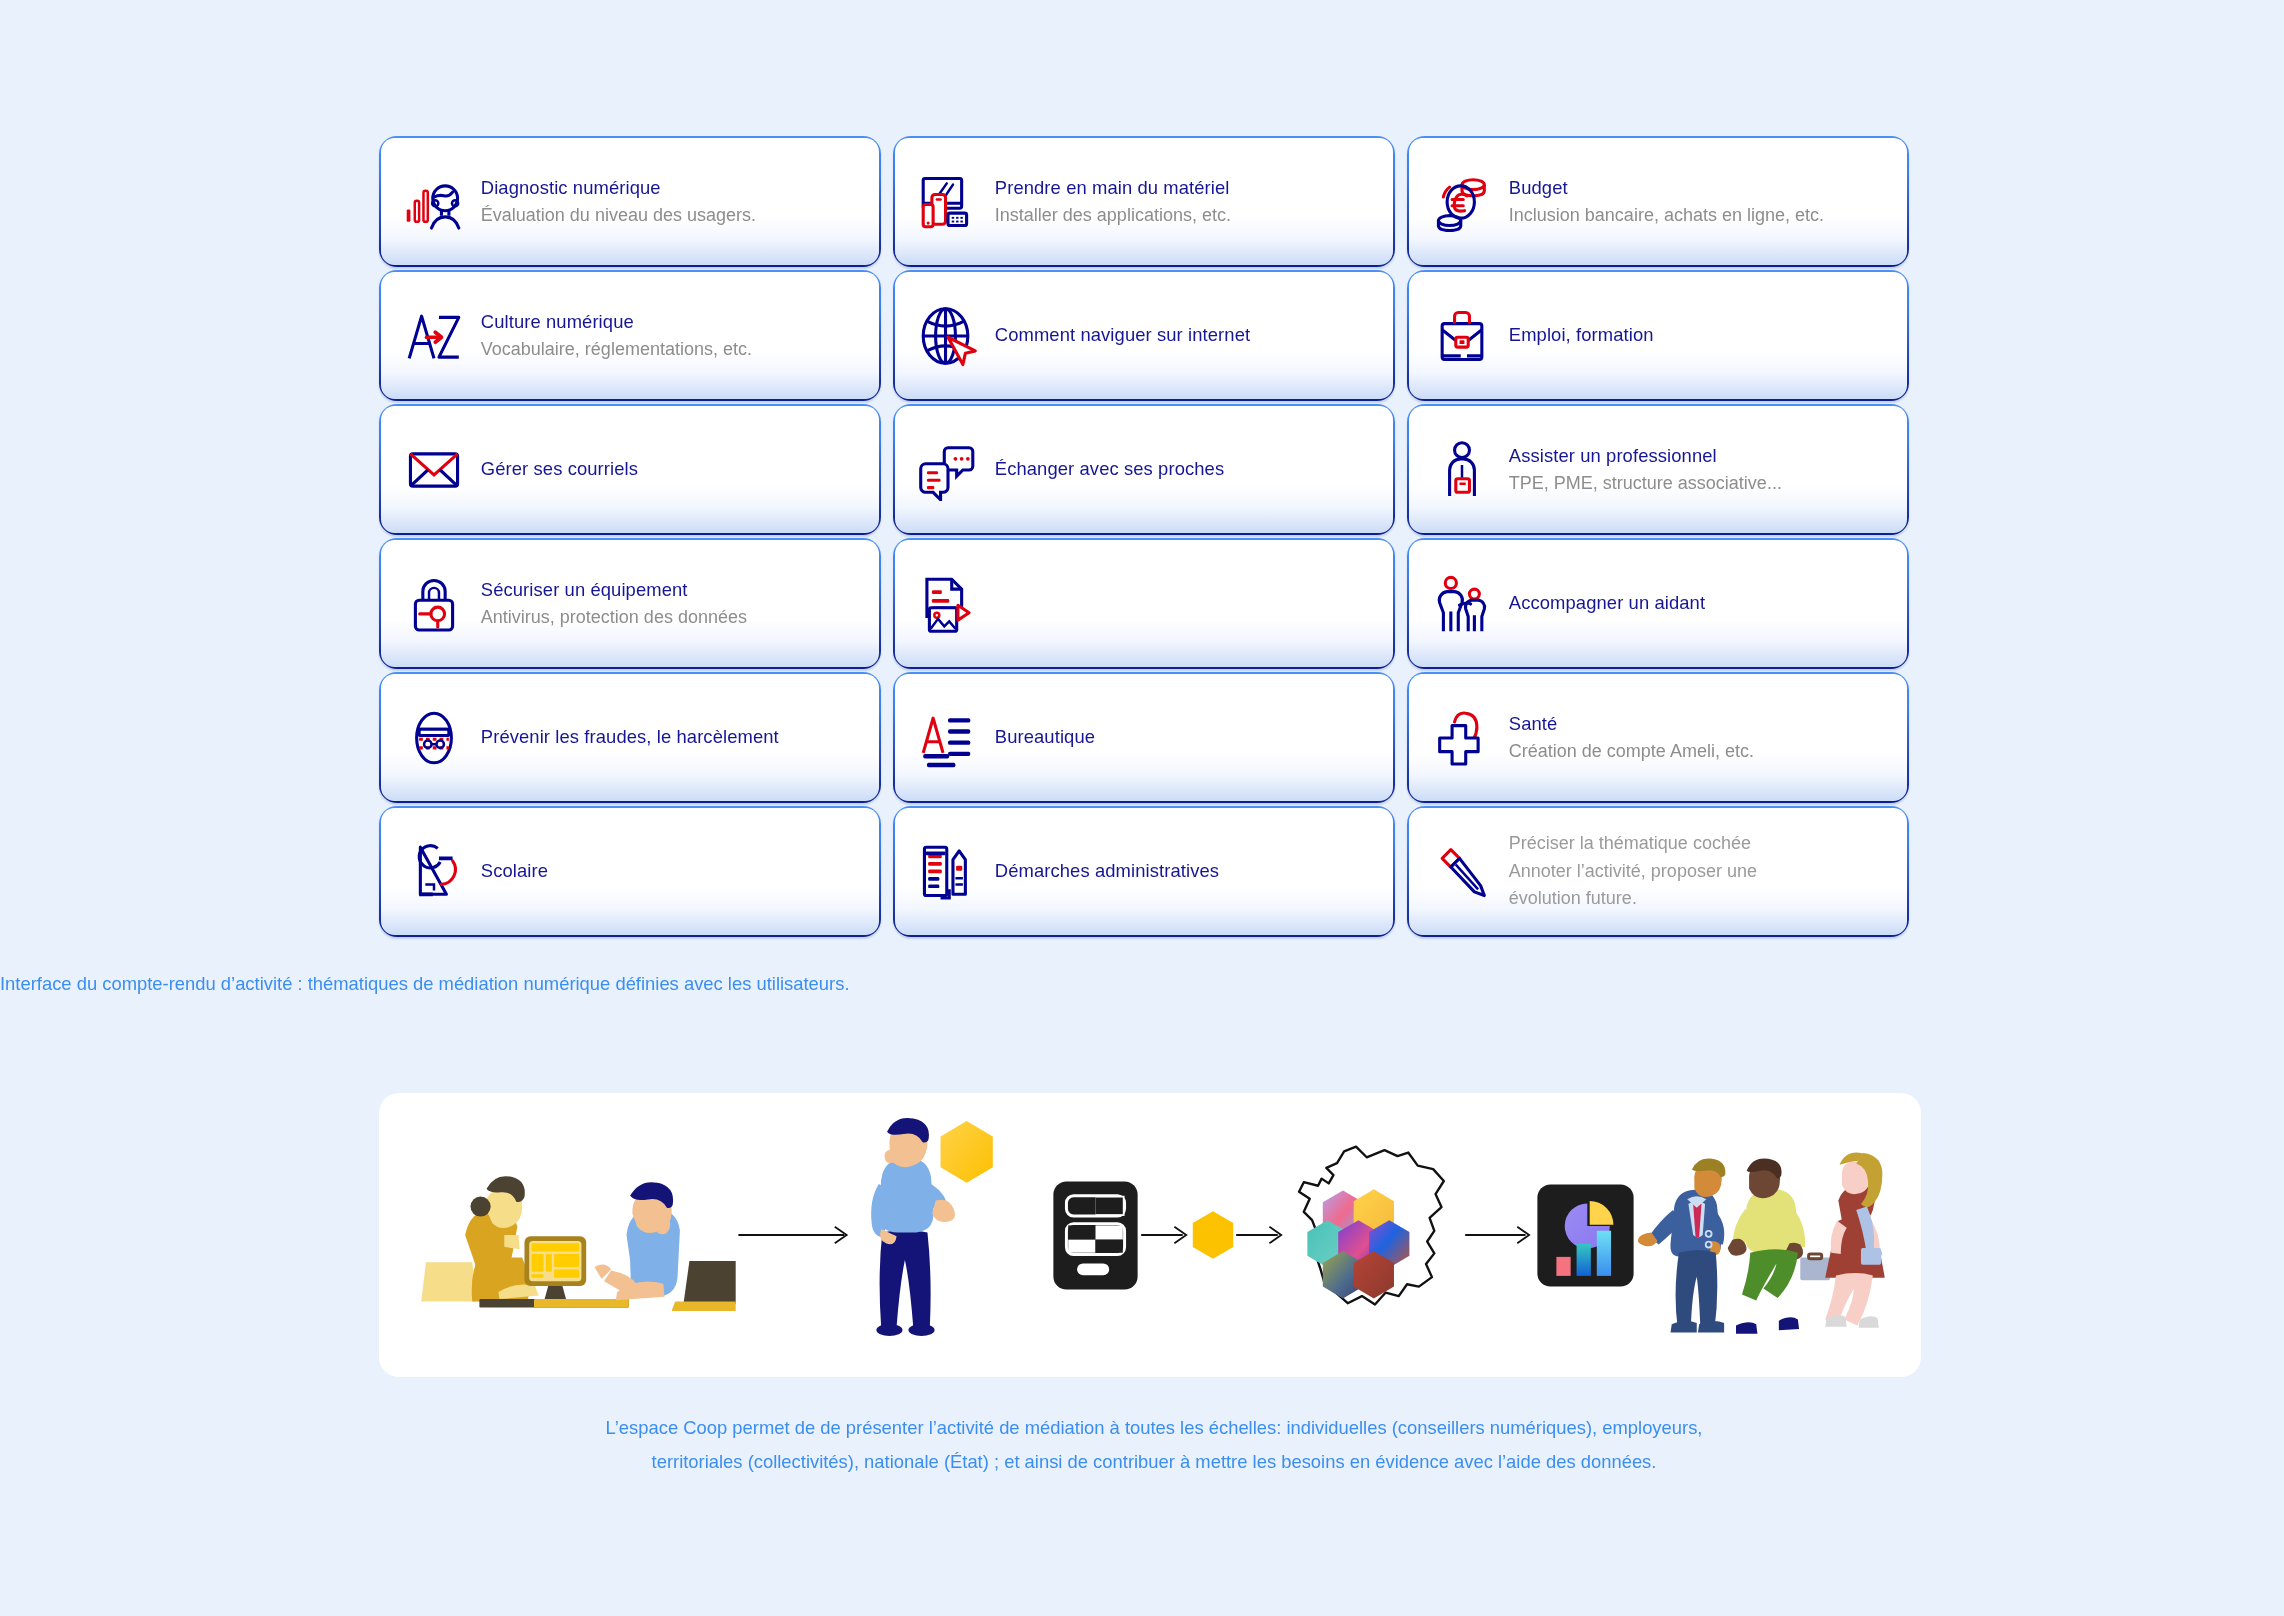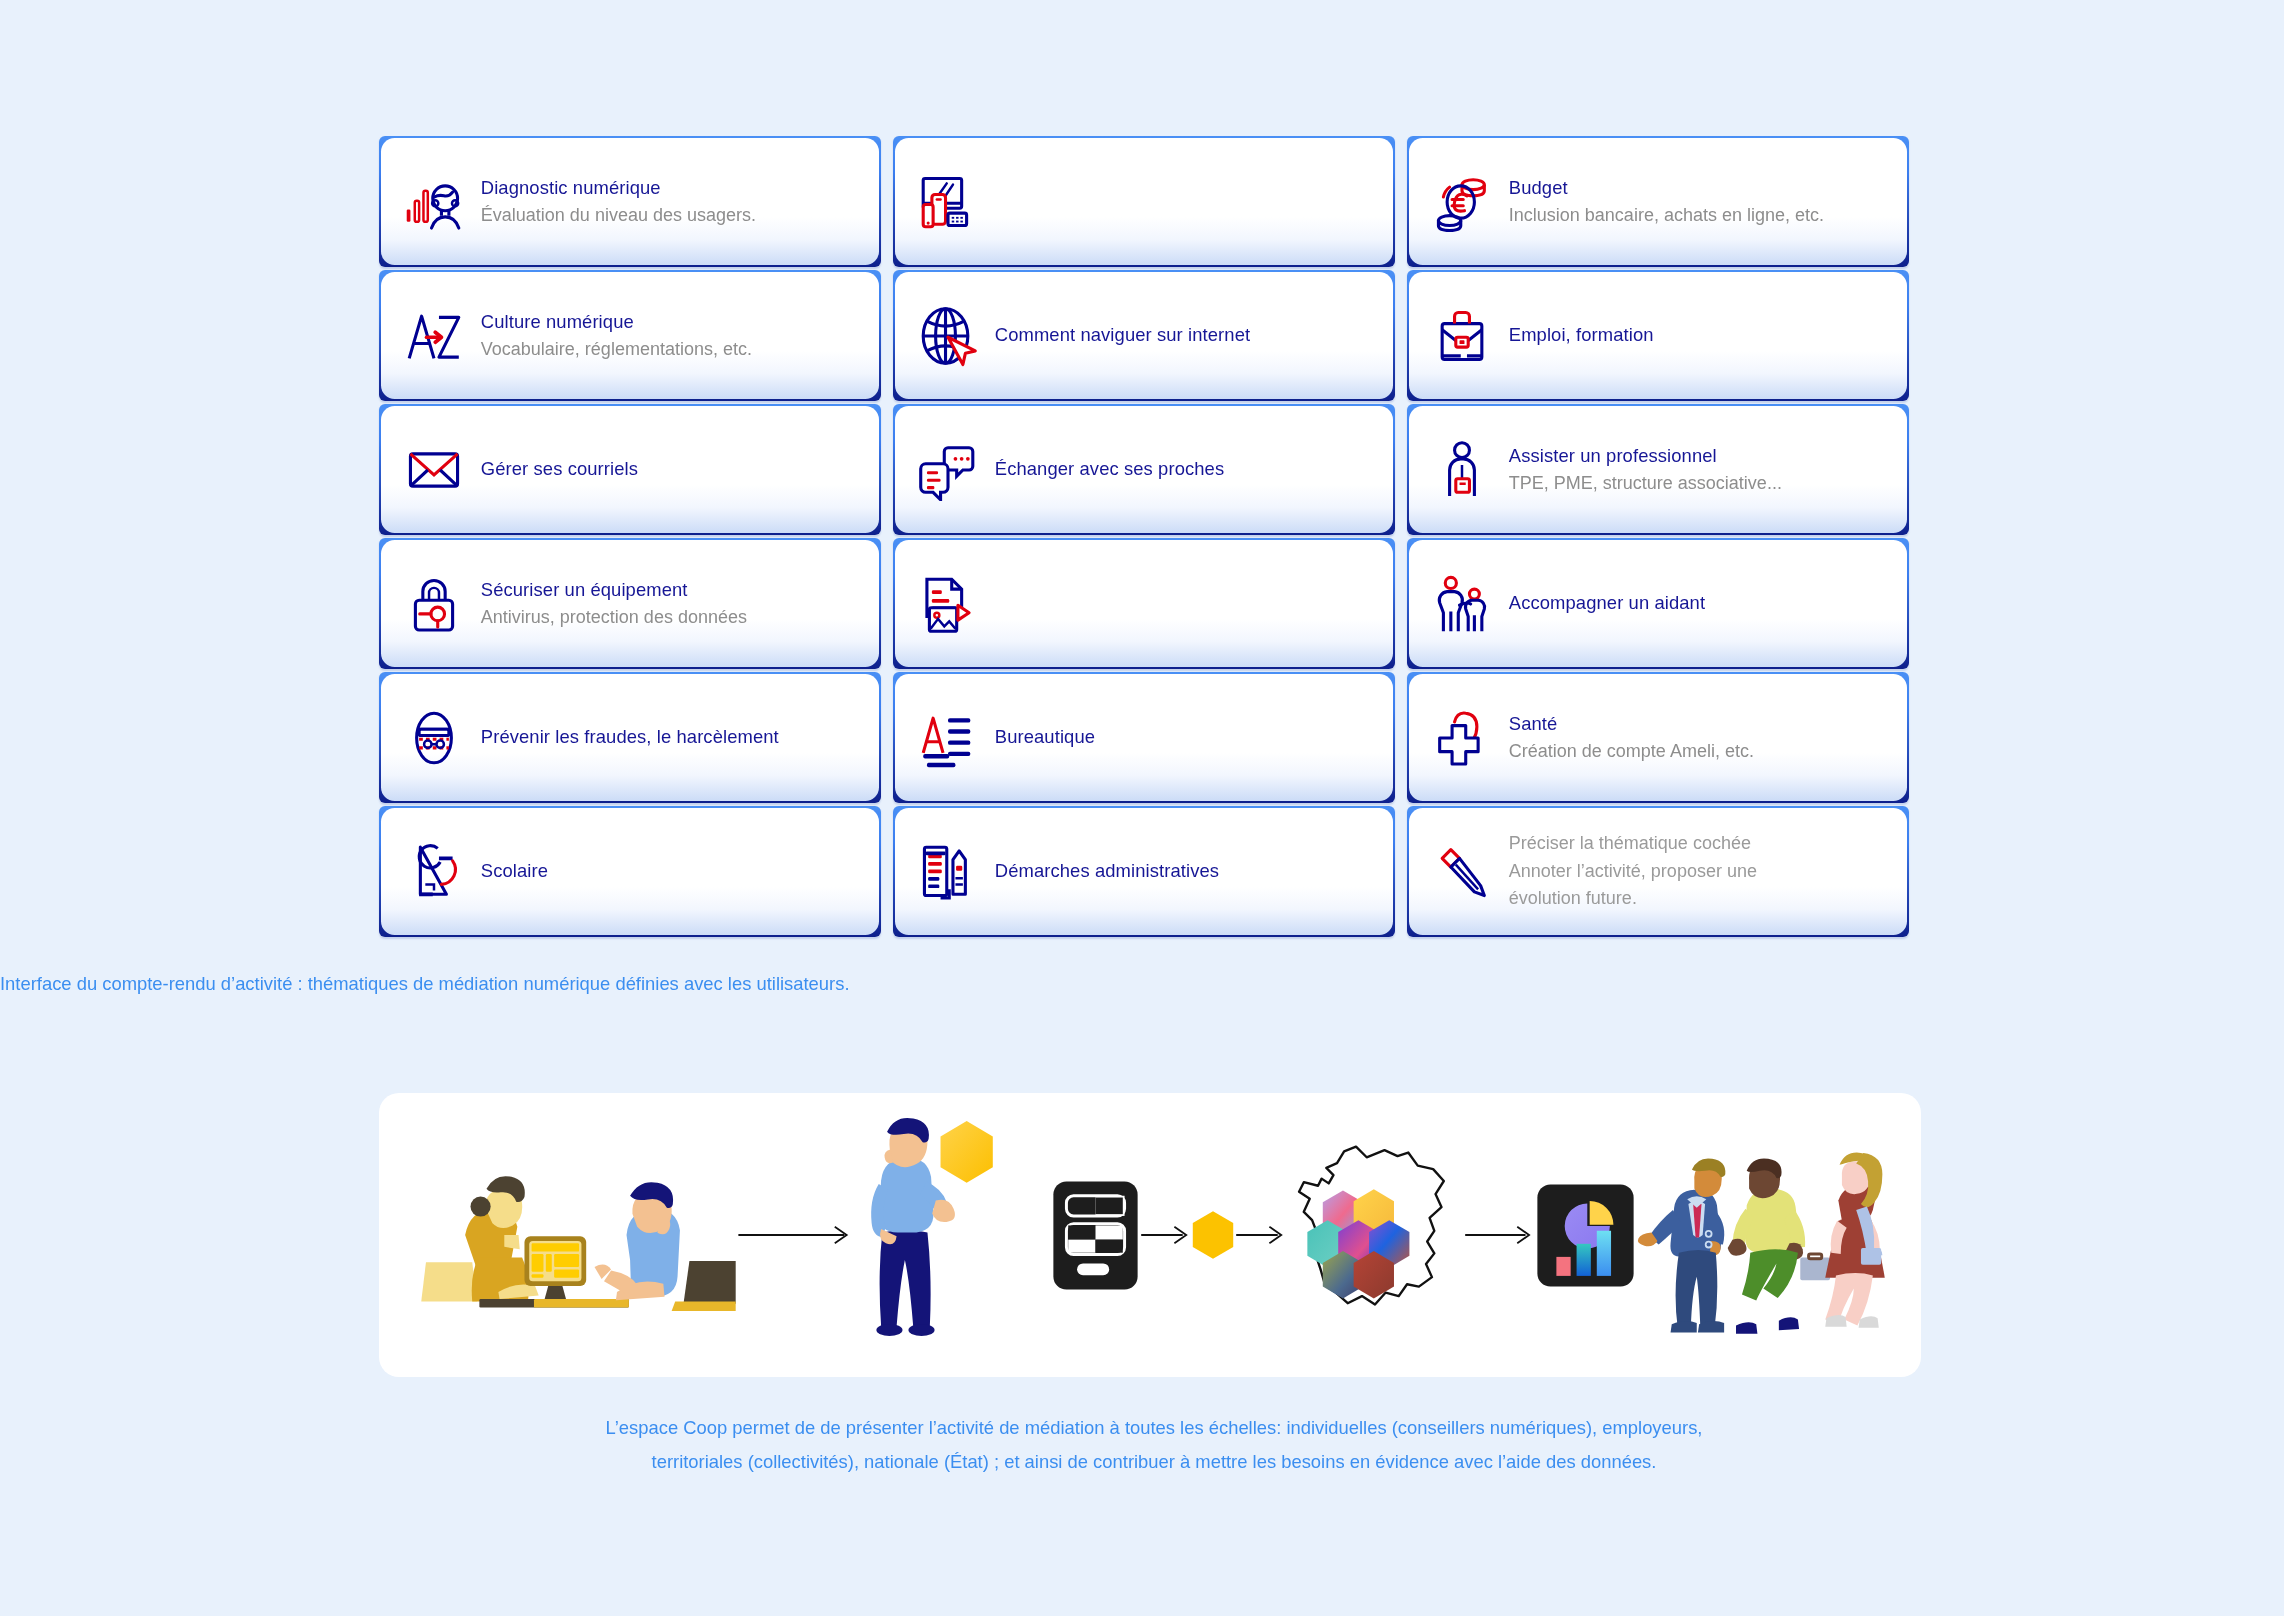--- a/index.html
+++ b/index.html
@@ -25,7 +25,7 @@
   .card{
     position:relative;
     box-sizing:border-box;
-    border-radius:6px;
+    border-radius:18px;
     padding:1.8px;
     background:linear-gradient(180deg,#4a90f5 0%, #3b7ef0 28%, #1f3fb0 72%, #0d1f8c 100%);
     box-shadow:0 1.2px 1.8px rgba(30,60,160,.18);

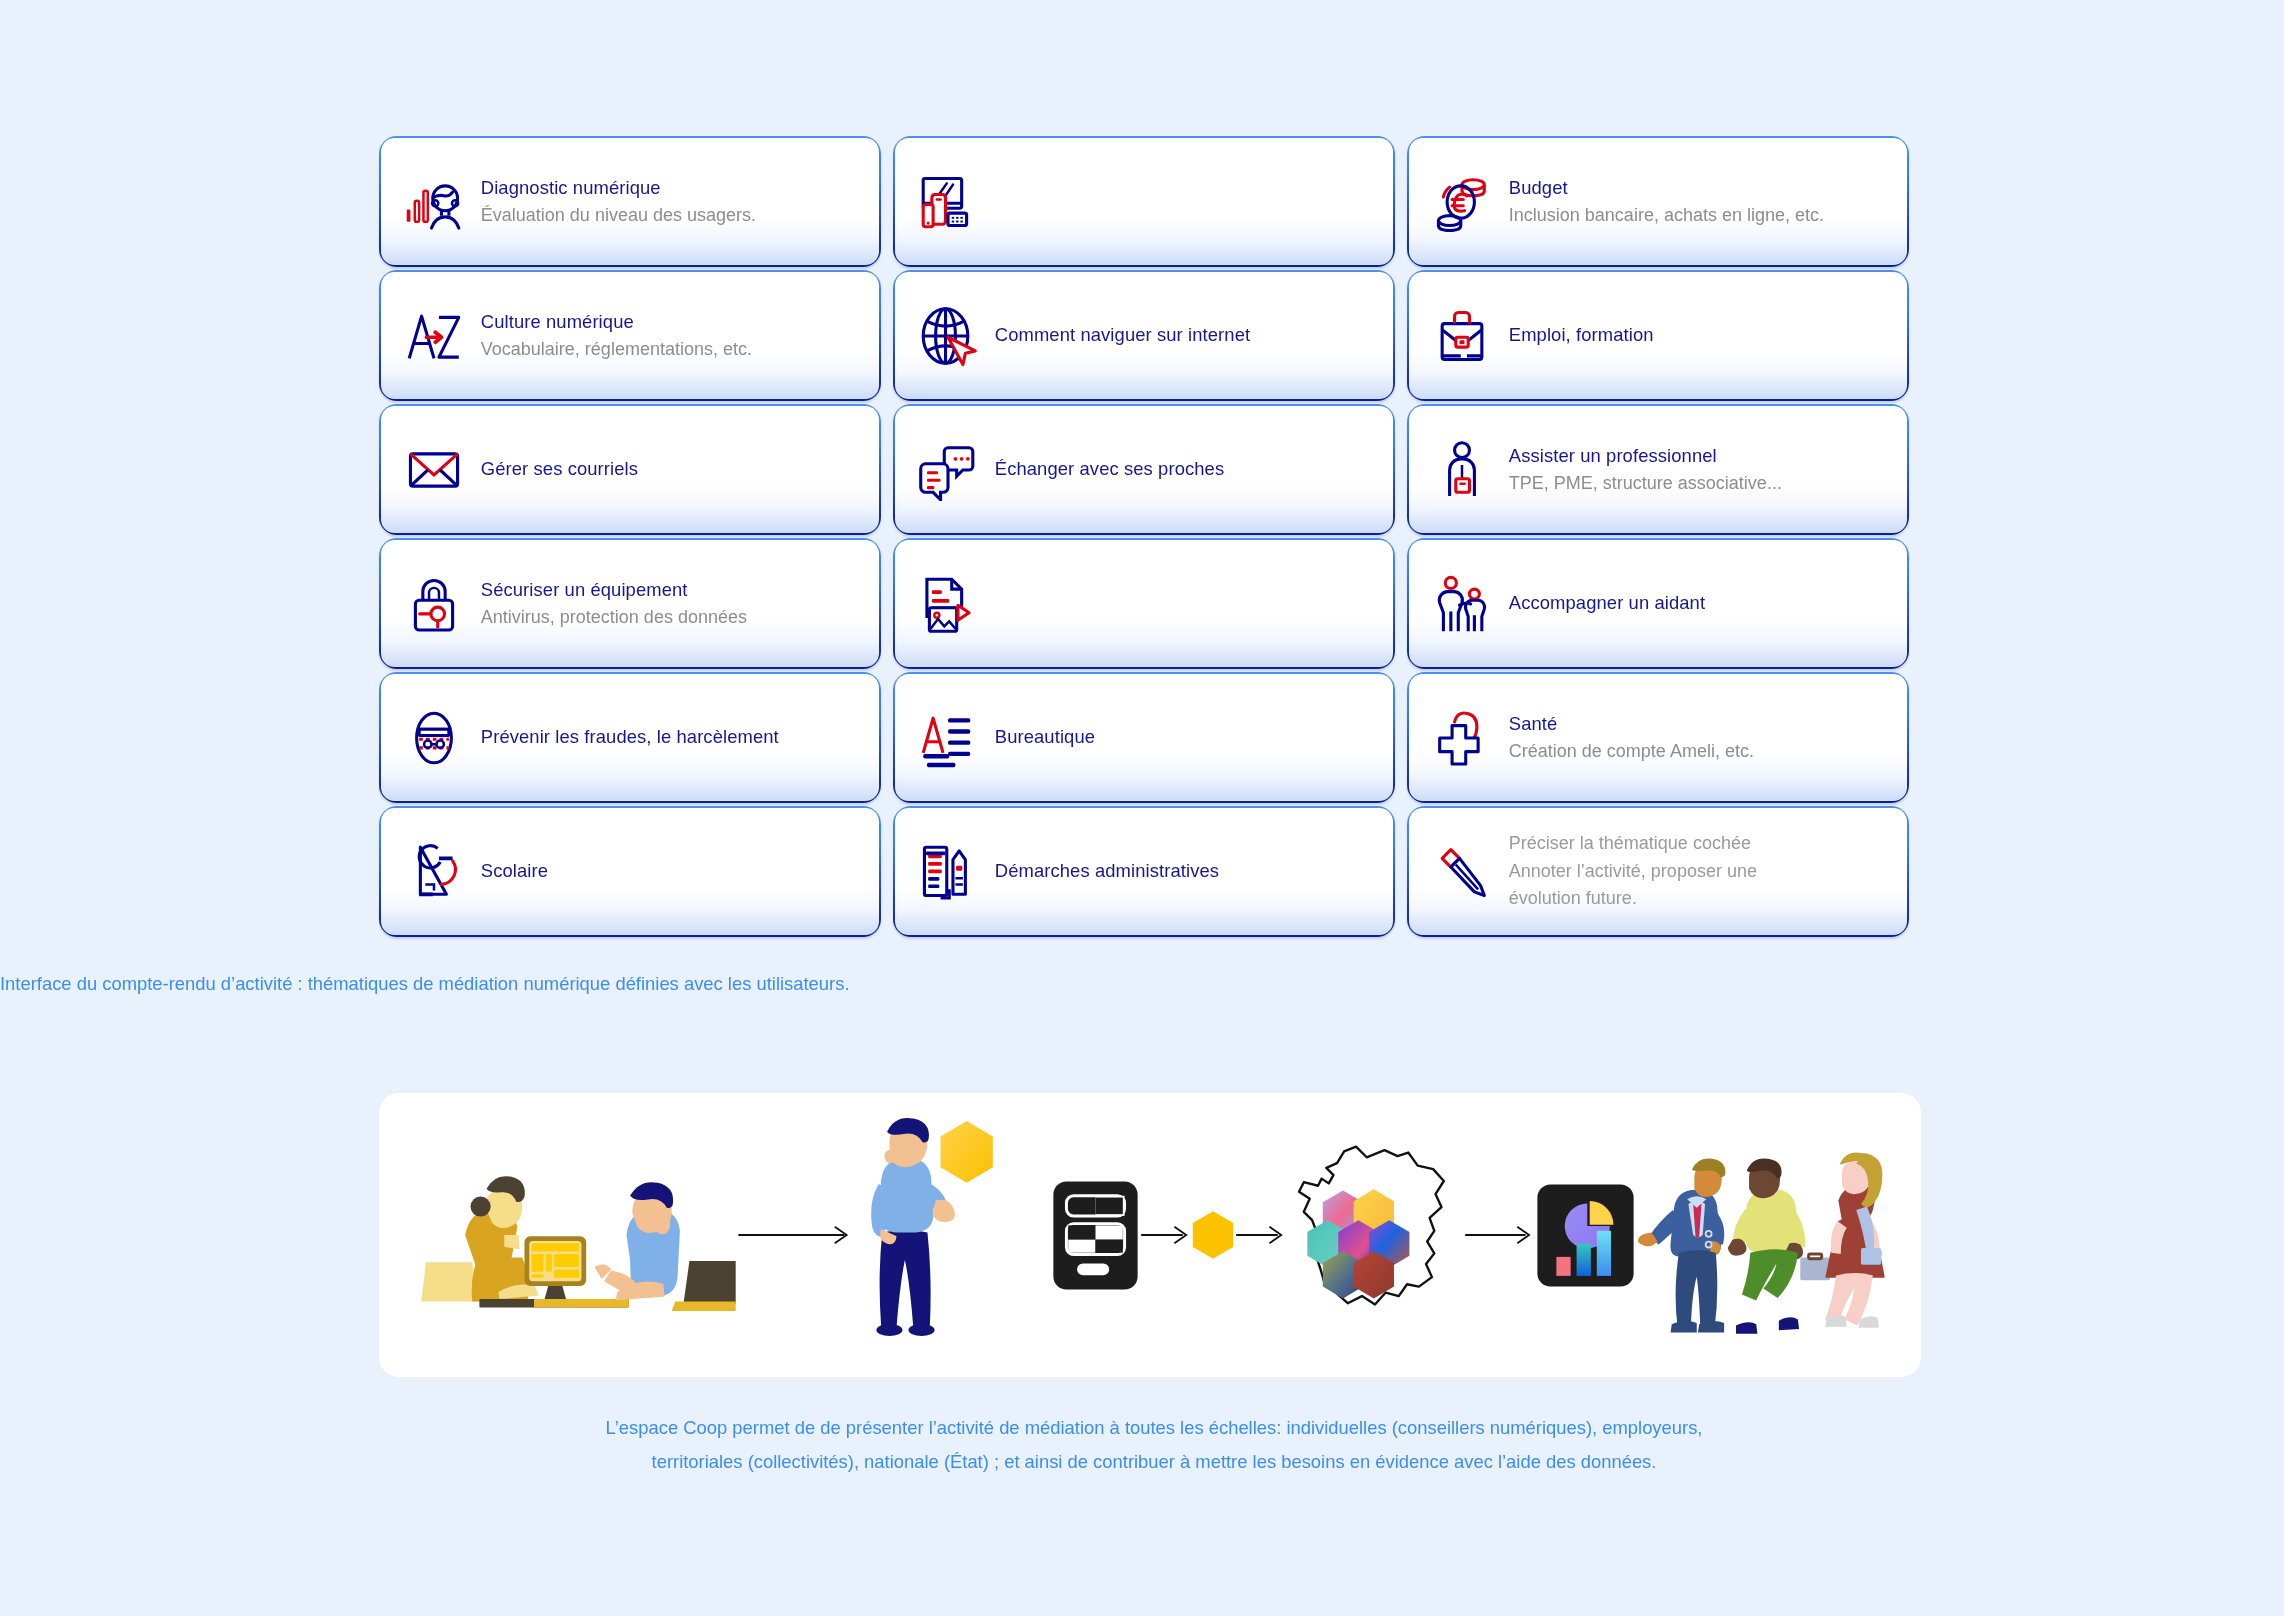--- a/index.html
+++ b/index.html
@@ -157,6 +157,10 @@
       </g>
     </svg>
           </div>
+          <div class="card-text">
+            <div class="card-title">Prendre en main du matériel</div>
+            <div class="card-sub">Installer des applications, etc.</div>
+          </div>
         </div>
       </div>
       <div class="card">

